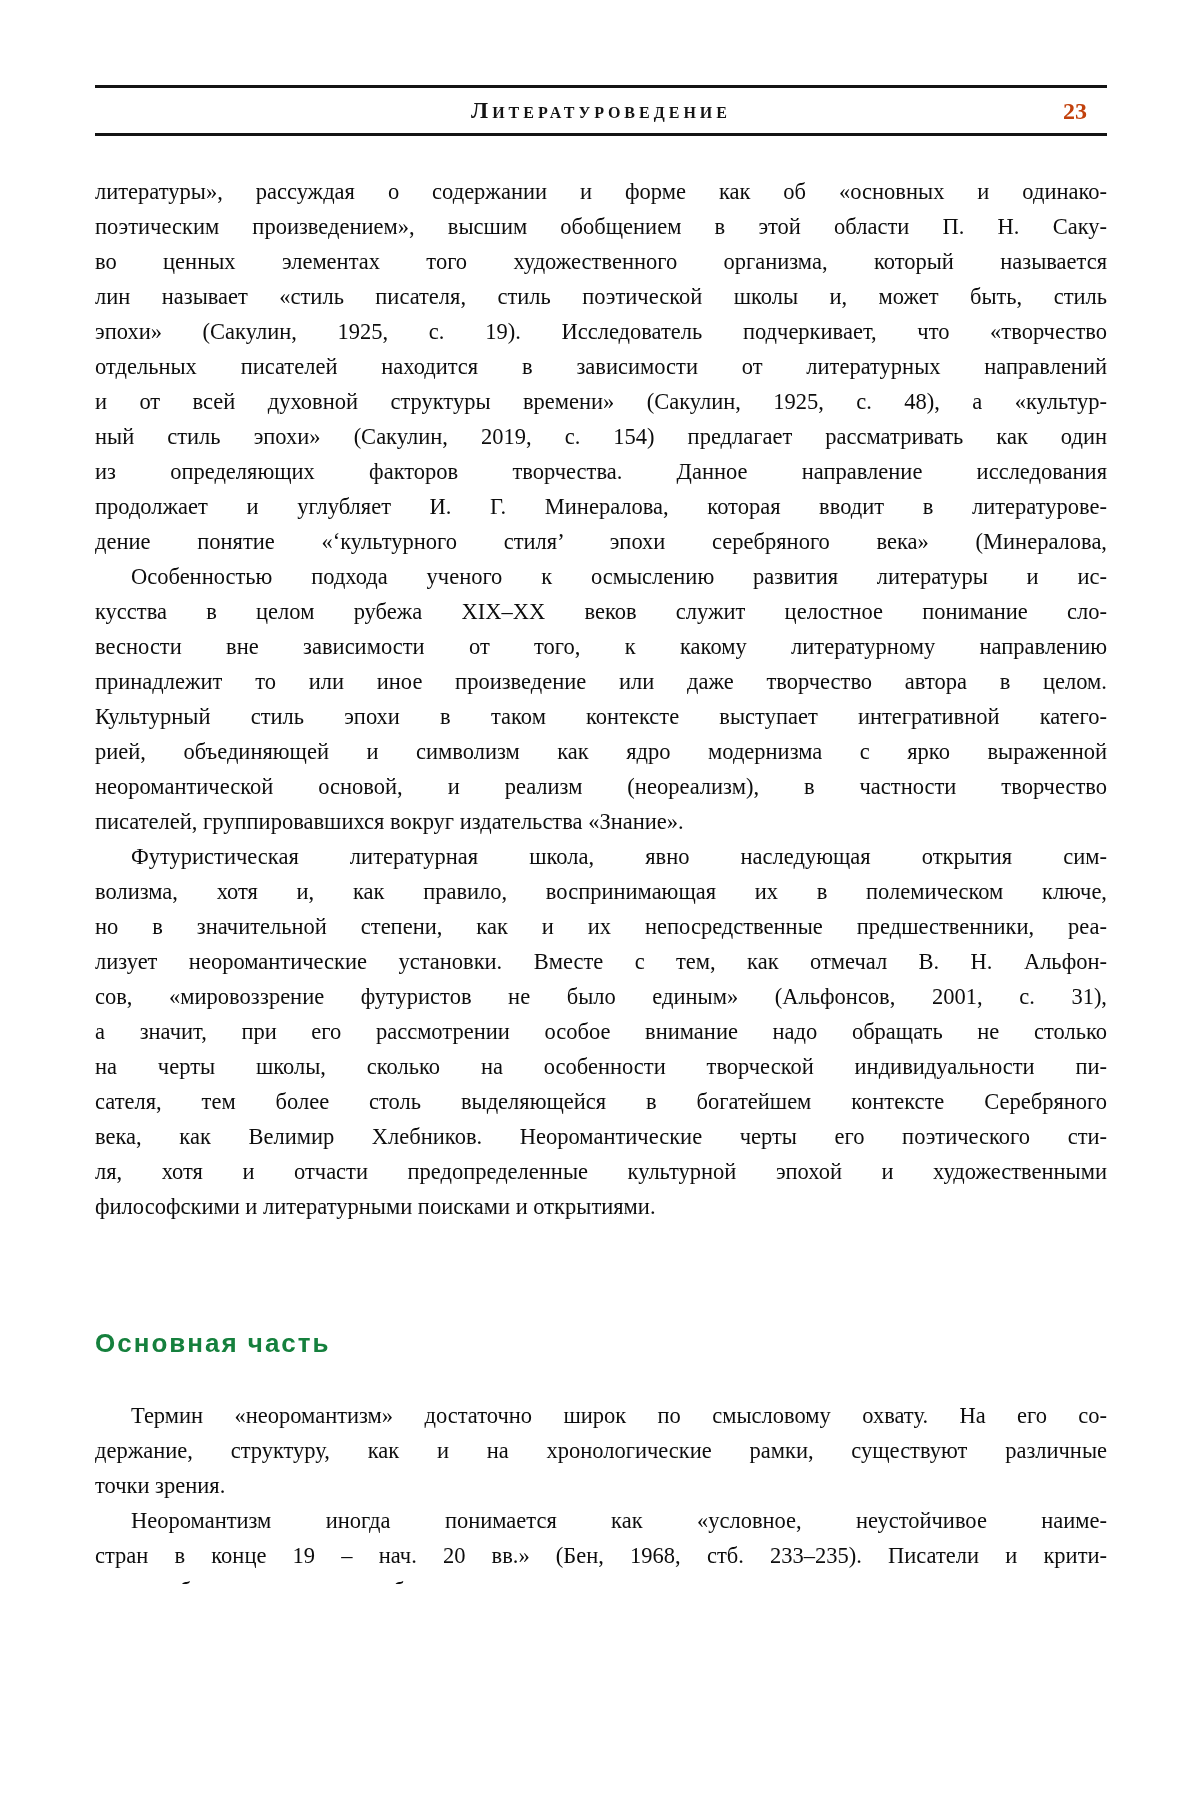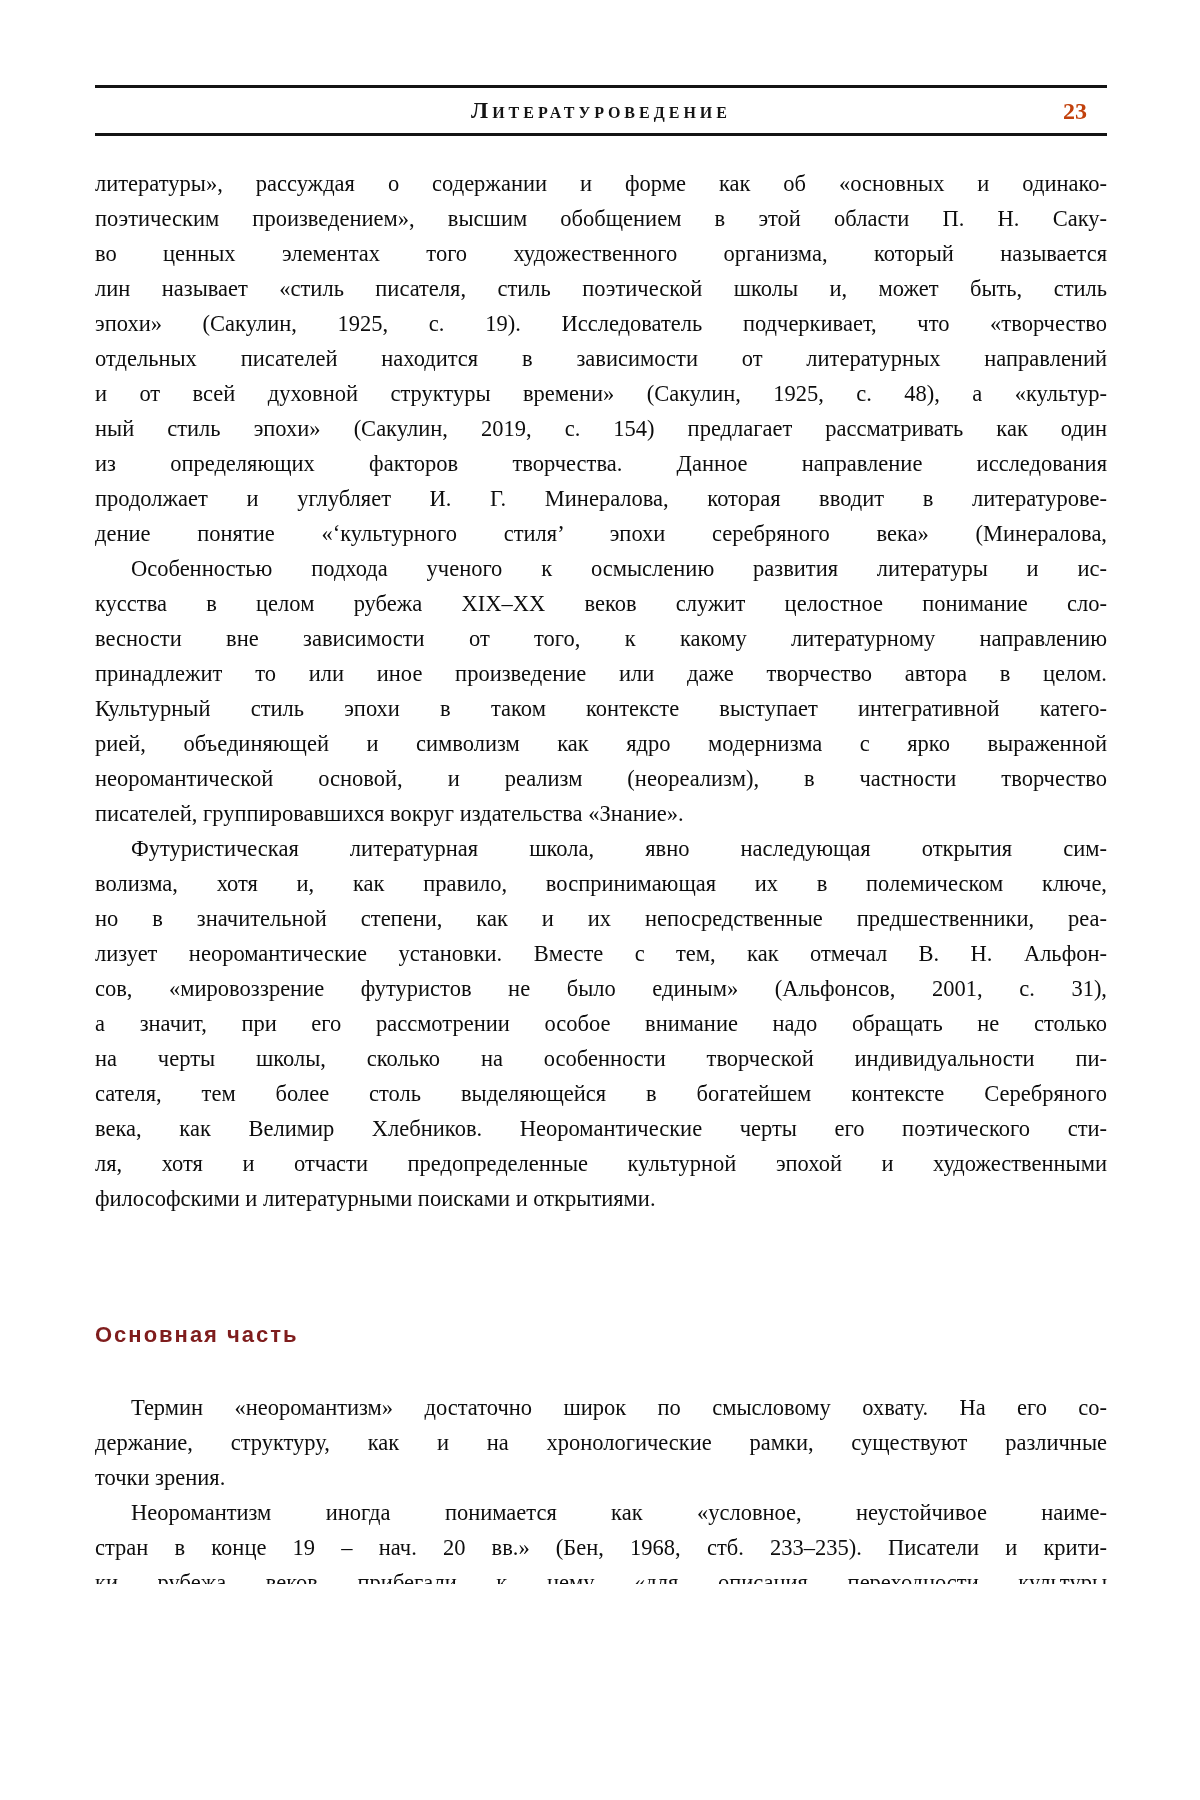--- a/index.html
+++ b/index.html
@@ -41,7 +41,7 @@
     color: #c2410c;
   }
   
-  .body { padding-top: 30px; }
+  .body { padding-top: 38px; }
   .paragraph { margin: 0; }
   .line {
     height: 35px;

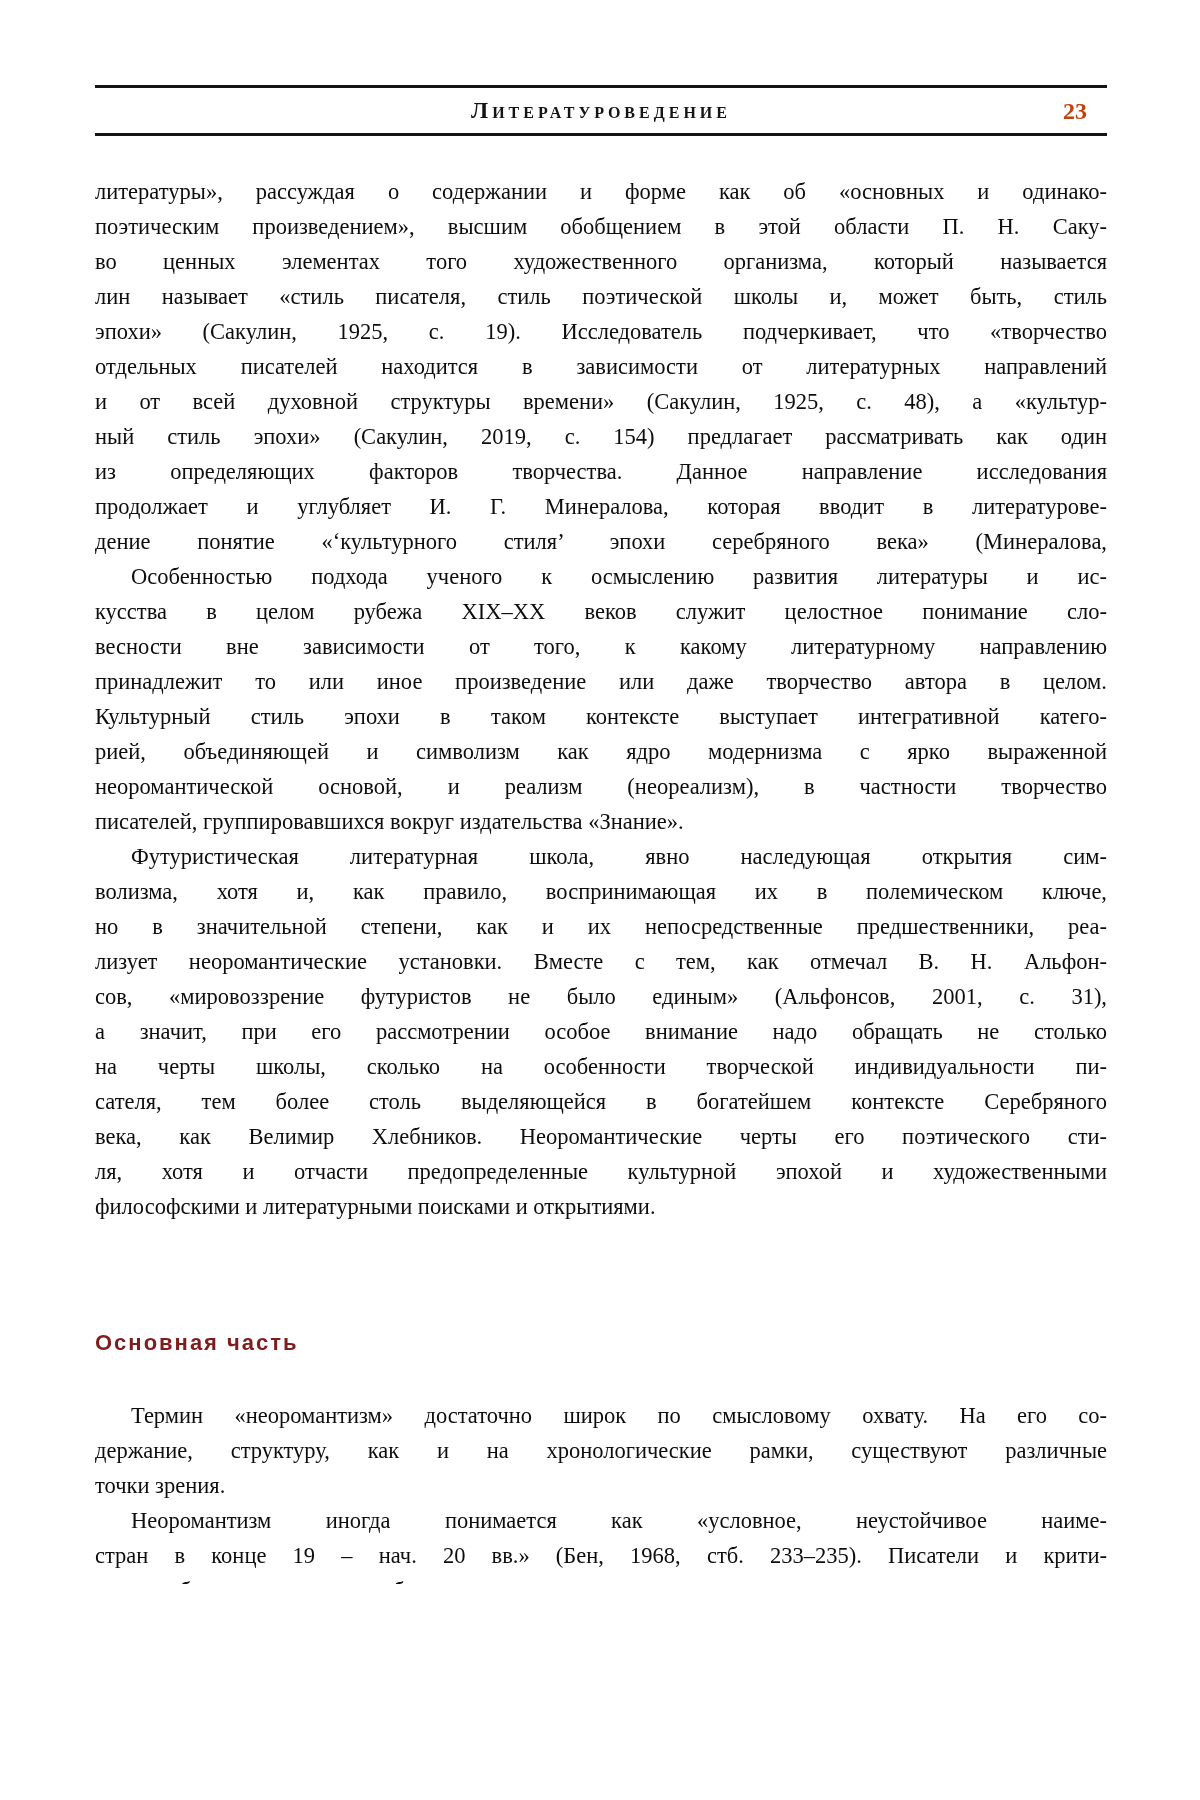--- a/index.html
+++ b/index.html
@@ -56,11 +56,11 @@
   .section-heading {
     font-family: "Liberation Sans", "DejaVu Sans", sans-serif;
     font-weight: bold;
-    font-size: 22px;
+    font-size: 26px;
     letter-spacing: 2px;
     line-height: 30px;
     margin: 104px 0 40px 0;
-    color: #7f1d1d;
+    color: #15803d;
   }
 </style>
 </head>

